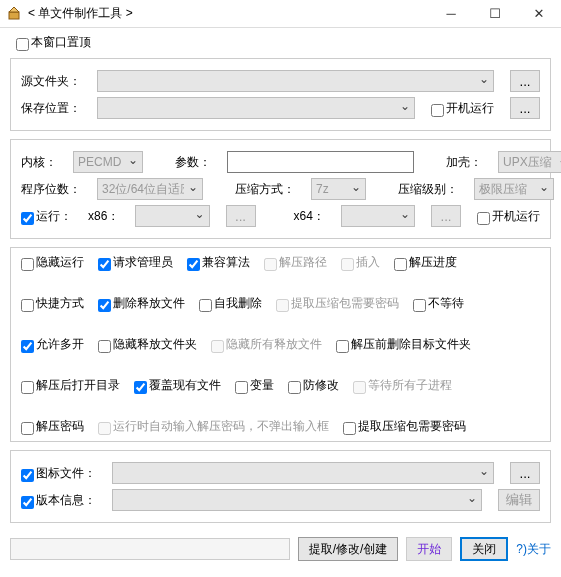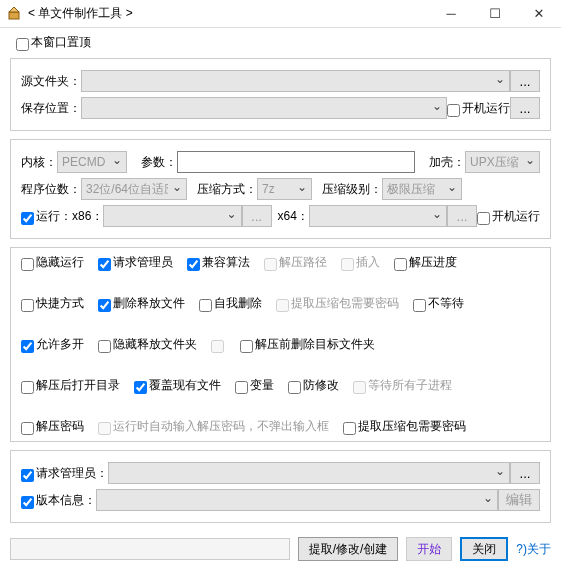--- a/index.html
+++ b/index.html
@@ -50,7 +50,7 @@
   label { display: inline-flex; align-items: center; white-space: nowrap; }
   label.disabled { color: #9a9a9a; }
 
-  .row { display: flex; align-items: center; margin: 5px 0; gap: 0; }
+  .row { display: flex; align-items: center; margin: 5px 0; gap: 16px; }
   .lbl { white-space: nowrap; }
   .combo, .textin, .sel {
     background: #e6e6e6;

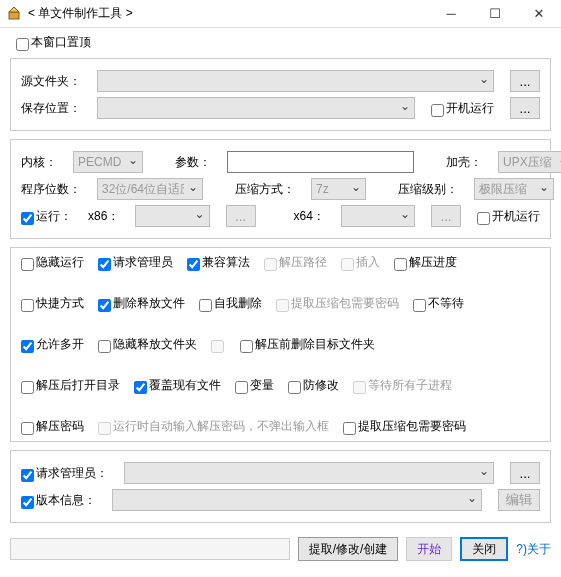--- a/index.html
+++ b/index.html
@@ -291,6 +291,7 @@
       </label>
     <label class="disabled">
         <input type="checkbox" disabled="" style="">
+        <span>隐藏所有释放文件</span>
       </label>
     <label>
         <input type="checkbox" style="">

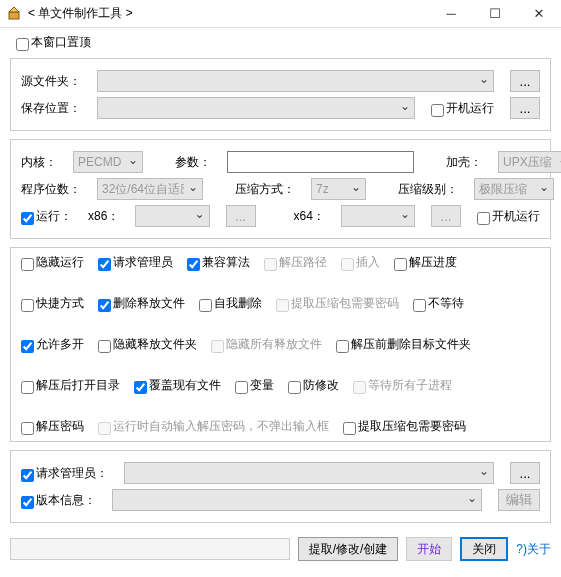--- a/index.html
+++ b/index.html
@@ -342,7 +342,7 @@
   <div class="row">
     <label>
       <input type="checkbox" checked="" style="">
-      <span>请求管理员：</span>
+      <span>图标文件：</span>
     </label>
     <span class="combo-wrap">
       <select class="combo"></select>

